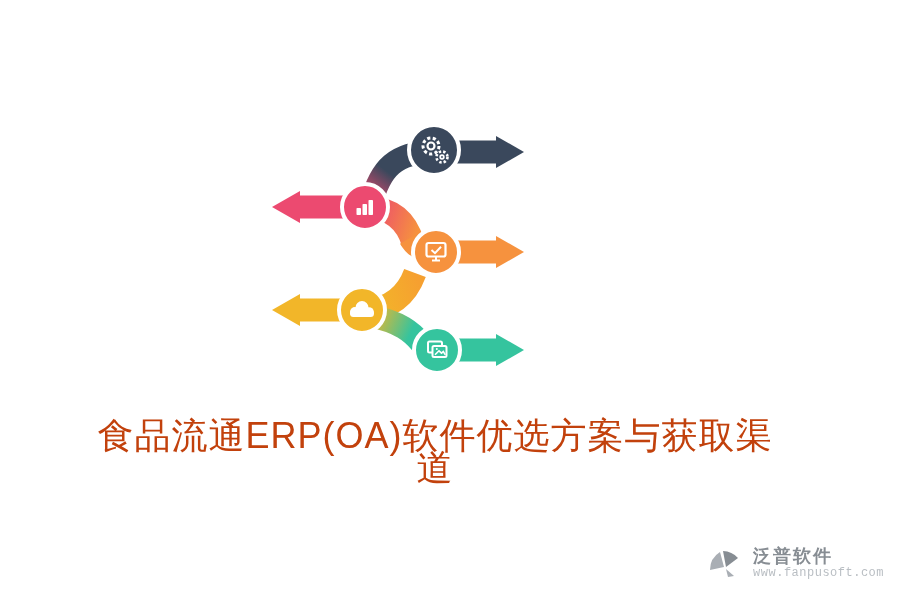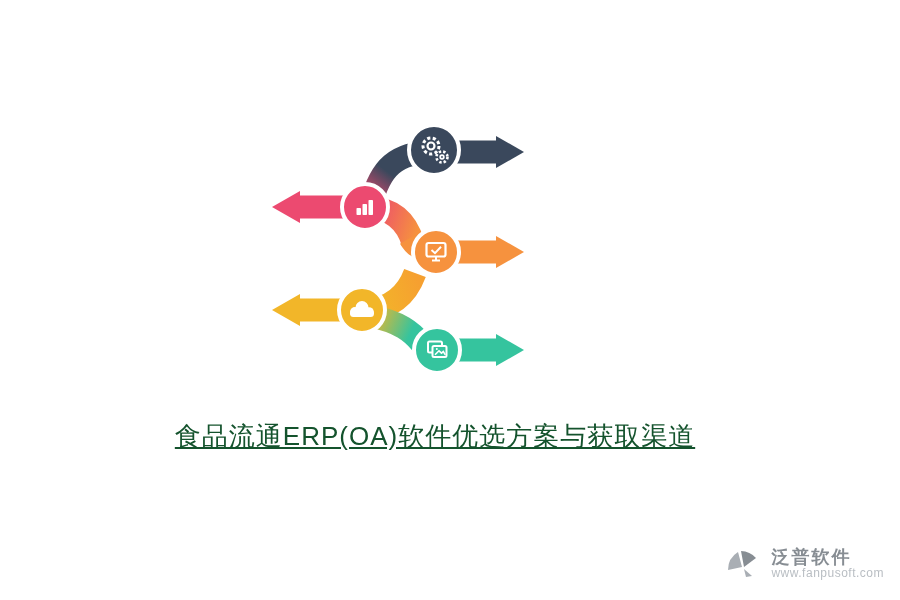--- a/index.html
+++ b/index.html
@@ -24,12 +24,11 @@
     top: 420px;
     width: 690px;
     text-align: center;
-    font-size: 26px;
+    font-size: 36px;
     line-height: 32px;
-    color: #14532d;
+    color: #c2410c;
     letter-spacing: 1px;
     font-weight: 400;
-    text-decoration: underline;
   }
   .footer-logo {
     position: absolute;

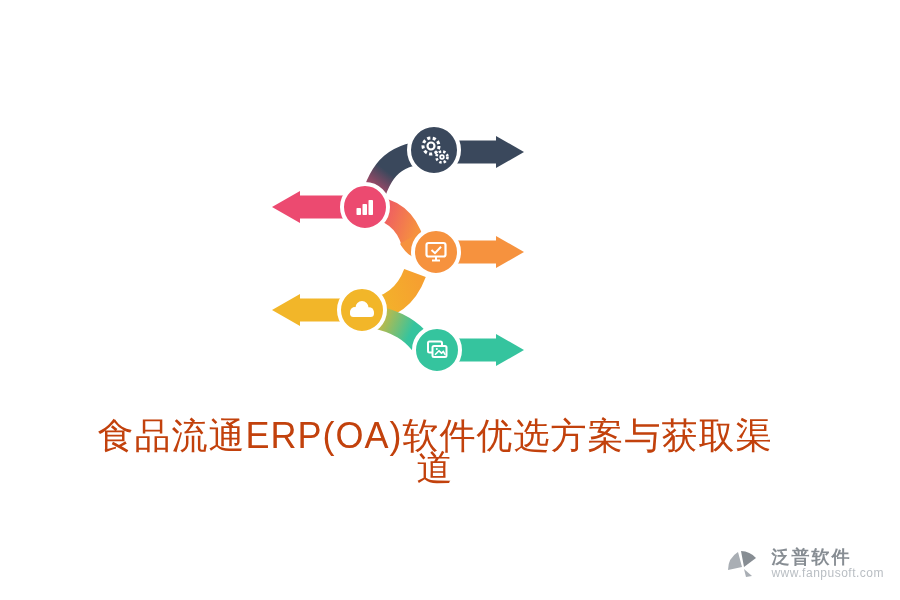--- a/index.html
+++ b/index.html
@@ -37,6 +37,7 @@
     display: flex;
     align-items: center;
     gap: 12px;
+    font-family: Liberation Mono, monospace;
   }
   .footer-text { display: flex; flex-direction: column; align-items: flex-start; }
   .brand-name {

